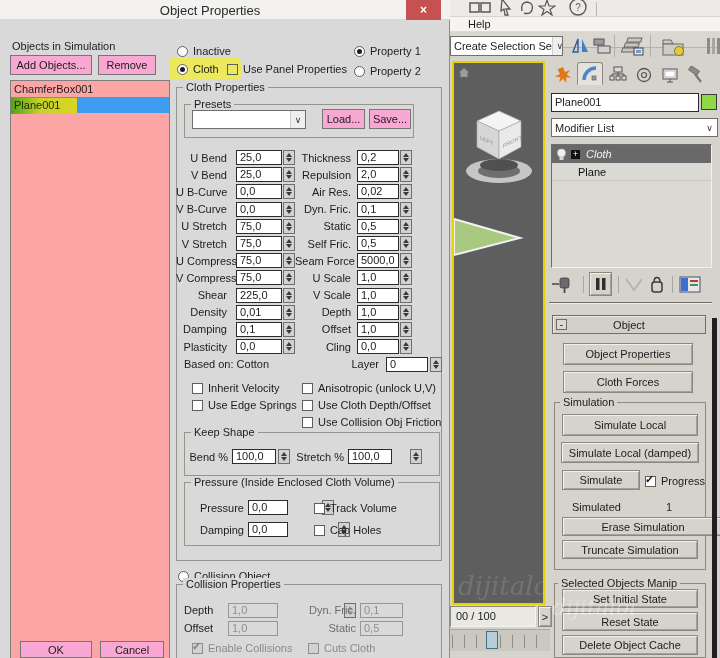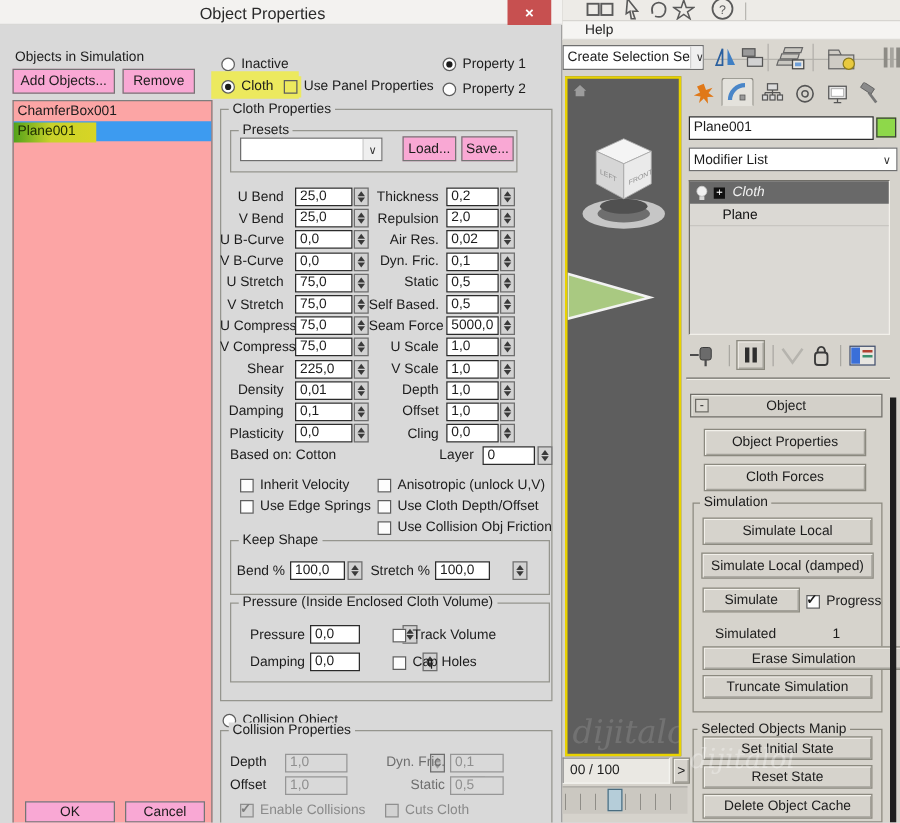--- a/index.html
+++ b/index.html
@@ -230,7 +230,7 @@
           <i class="u"></i>
           <i class="d"></i>
         </span>
-    <span class="rl">Self Based.</span>
+    <span class="rl">Self Fric.</span>
     <span class="fld rf">0,5</span>
     <span class="spin">
           <i class="u"></i>

